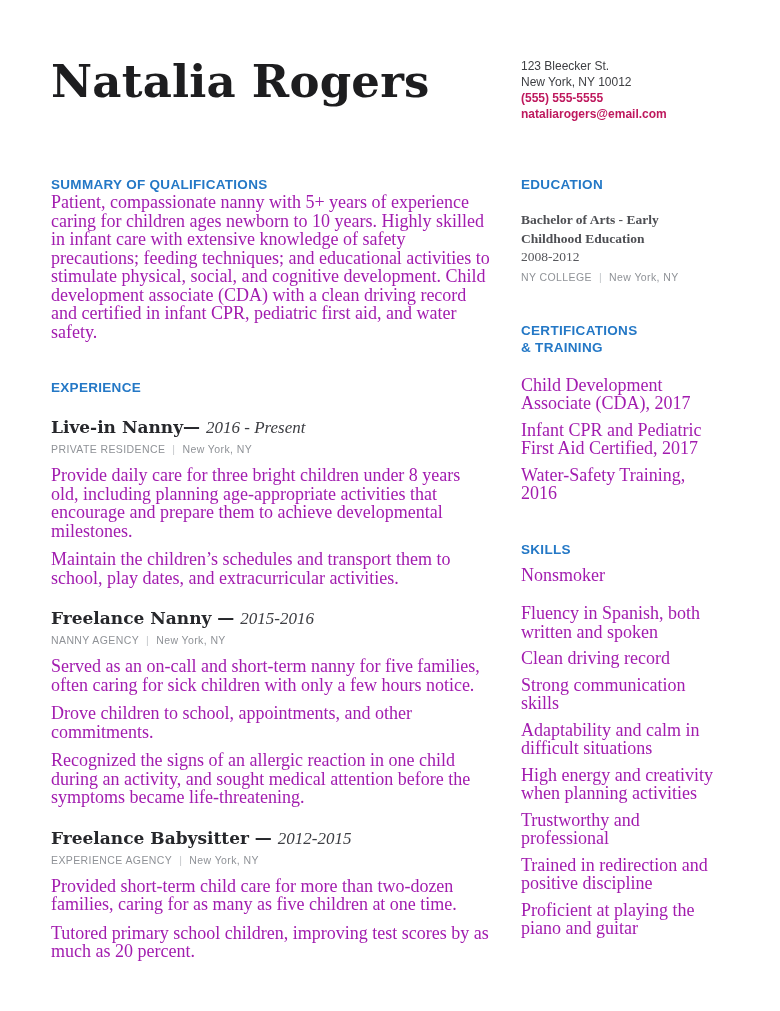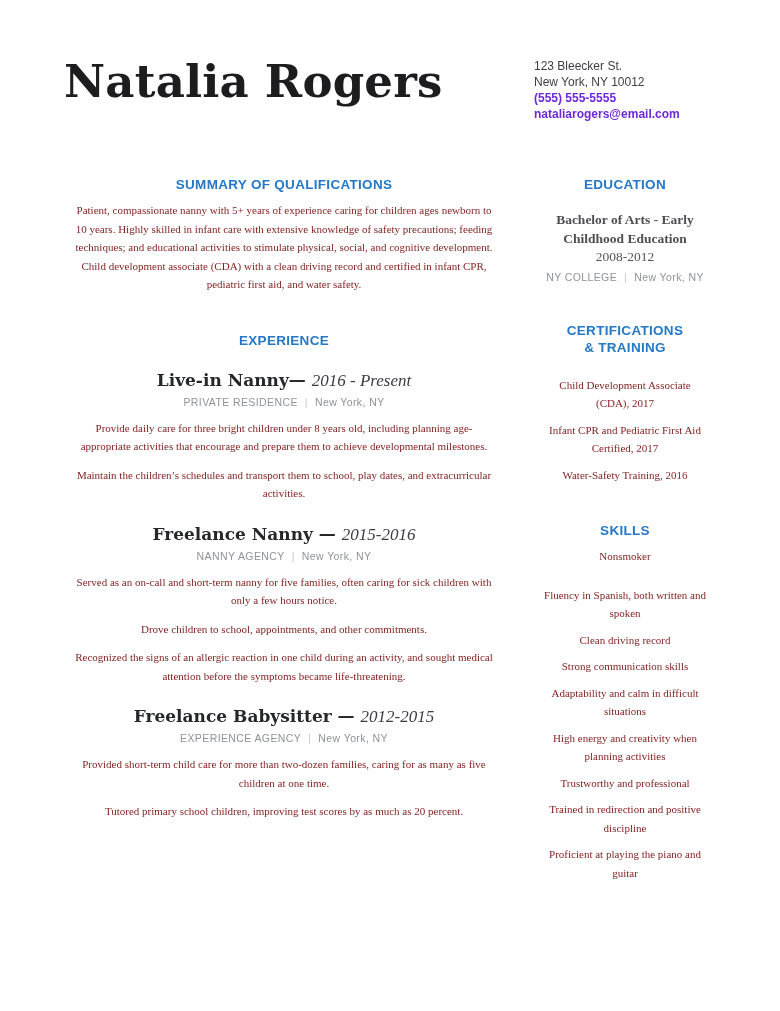--- a/index.html
+++ b/index.html
@@ -12,7 +12,7 @@
     color: #56575c;
     overflow: hidden;
   }
-  .page { padding: 56px 64px 0 64px; }
+  .page { padding: 56px 64px 0 51px; }
 
   
   .header { display: flex; gap: 30px; align-items: flex-start; }

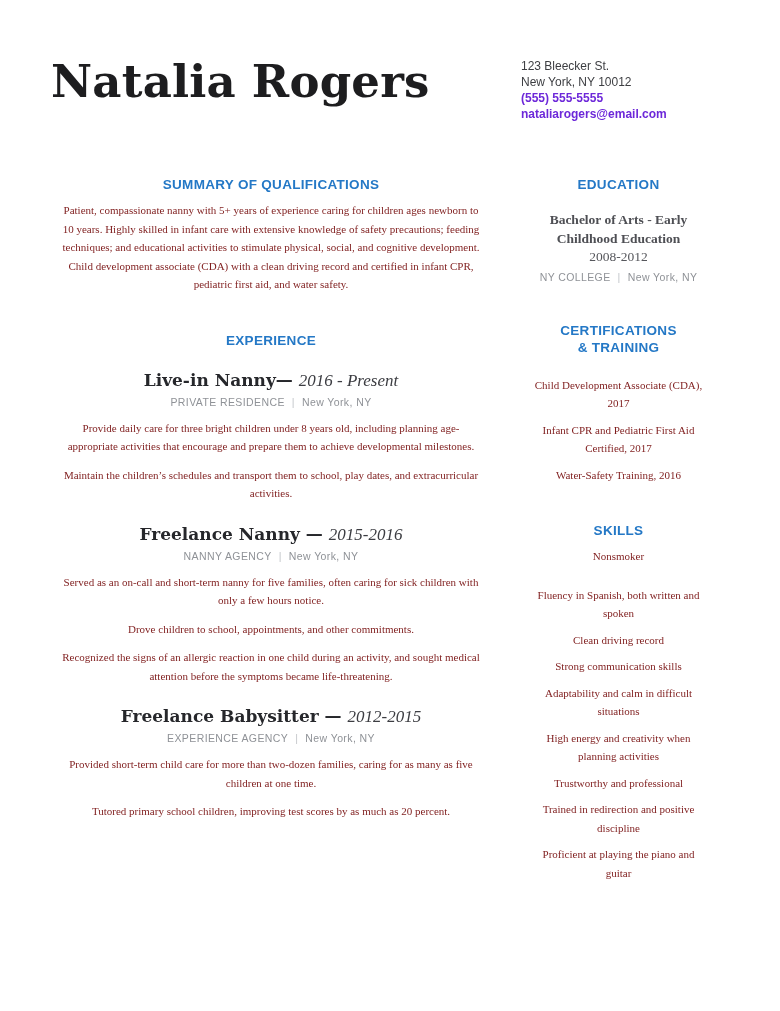--- a/index.html
+++ b/index.html
@@ -34,7 +34,7 @@
     line-height: 16px;
     color: #3d3e42;
   }
-  .contact .bold { font-weight: 700; color: #6d28d9; }
+  .contact .bold { font-weight: 700; color: #be185d; }
 
   
   .cols { display: flex; gap: 30px; text-align: center; }

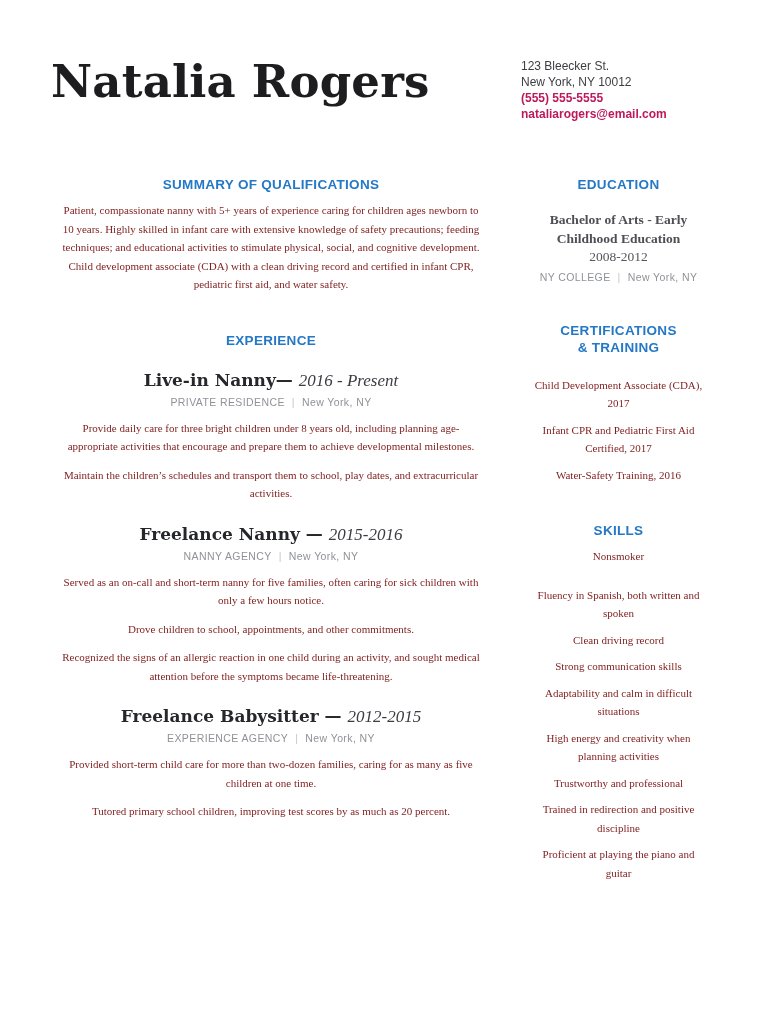--- a/index.html
+++ b/index.html
@@ -37,7 +37,7 @@
   .contact .bold { font-weight: 700; color: #be185d; }
 
   
-  .cols { display: flex; gap: 30px; text-align: center; }
+  .cols { display: flex; gap: 30px; }
   .col-left { flex: 0 0 440px; min-width: 0; }
   .col-right { flex: 1; min-width: 0; }
 

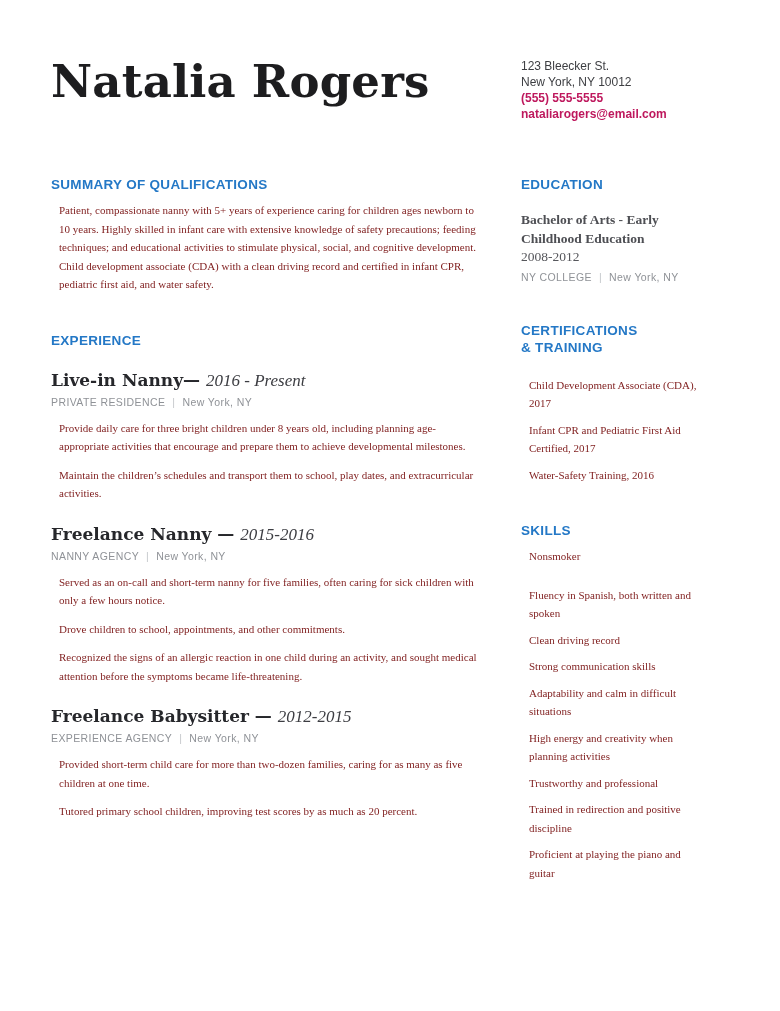--- a/index.html
+++ b/index.html
@@ -54,10 +54,10 @@
   .mt-sec   { margin-top: 38px; }
 
   p.body-text, .item {
-    margin: 8px;
-    font-size: 11px;
+    margin: 0;
+    font-size: 18px;
     line-height: 18.5px;
-    color: #7f1d1d;
+    color: #a21caf;
   }
   .summary-text { margin-top: 18px; }
 

